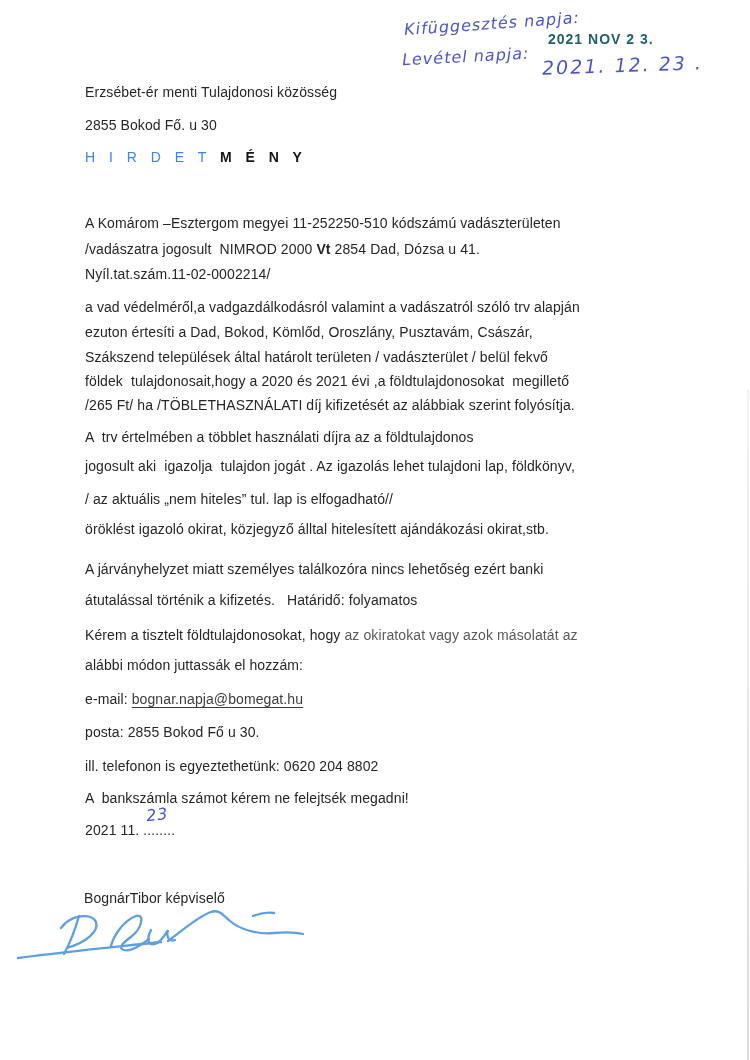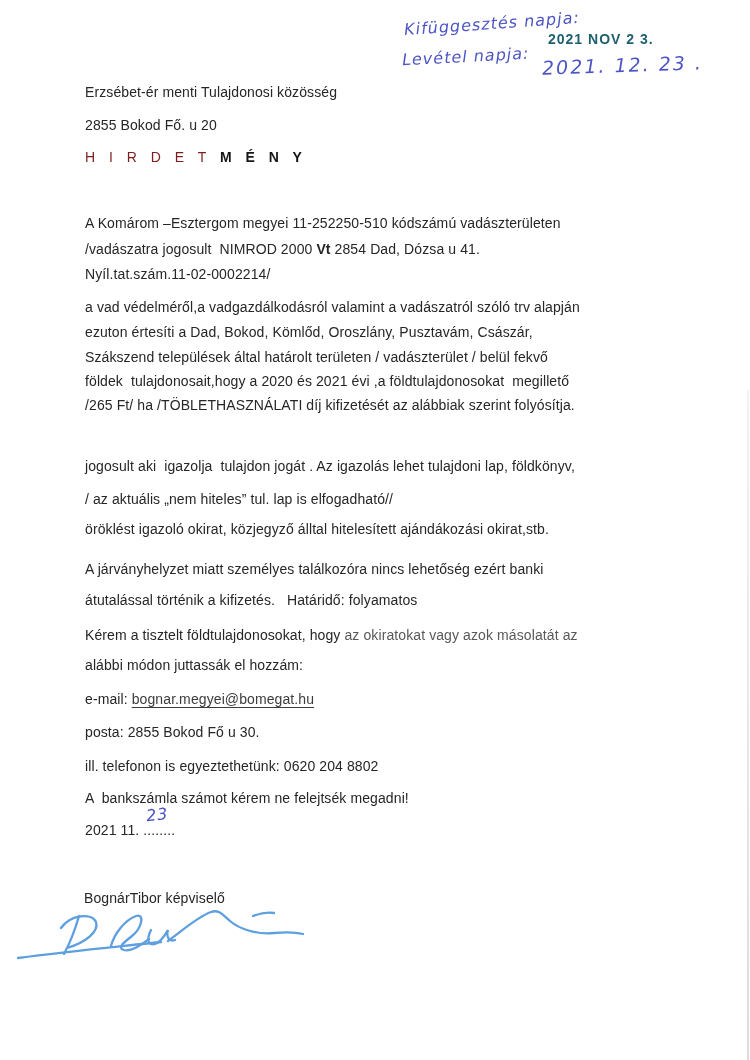--- a/index.html
+++ b/index.html
@@ -67,7 +67,7 @@
   <div class="handwriting hw-date">2021. 12. 23 .</div>
 
   <div class="line" style="top:84px">Erzsébet-ér menti Tulajdonosi közösség</div>
-  <div class="line" style="top:117px">2855 Bokod Fő. u 20</div>
+  <div class="line" style="top:117px">2855 Bokod Fő. u 30</div>
   <div class="line title-line" style="top:149px"><span class="title-part1">H I R D E T </span><span class="title-part2">M É N Y</span></div>
 
   <div class="line" style="top:215px">A Komárom –Esztergom megyei 11-252250-510 kódszámú vadászterületen</div>

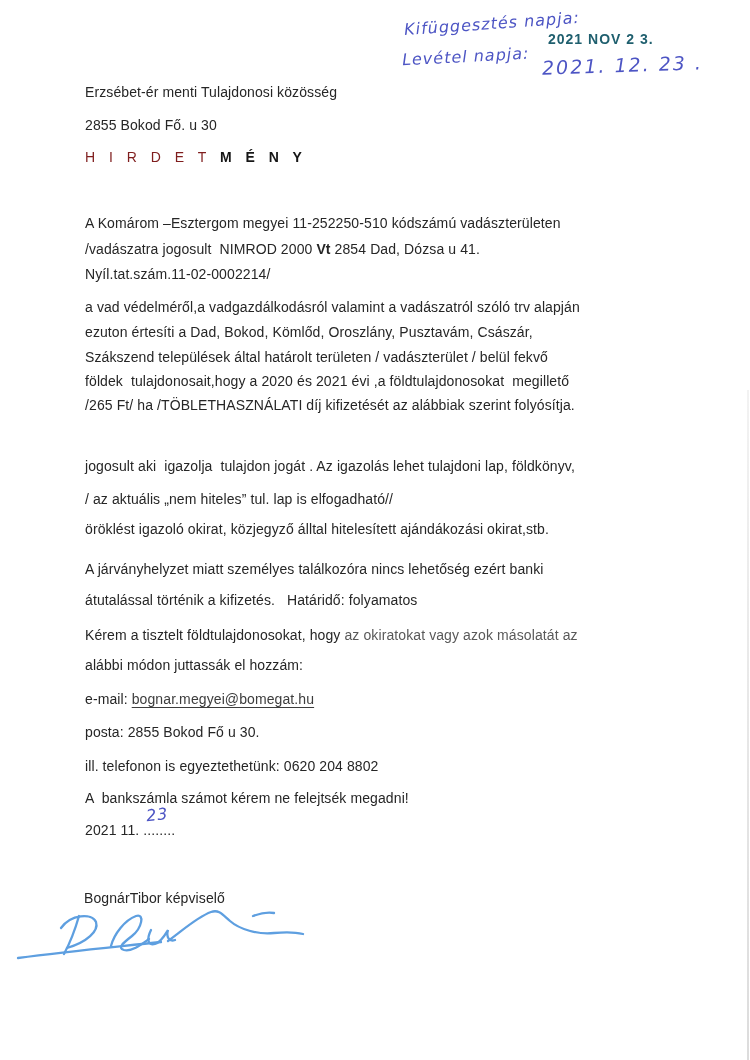--- a/index.html
+++ b/index.html
@@ -27,7 +27,7 @@
     letter-spacing: 0.1px;
   }
   .title-line { letter-spacing: 5px; }
-  .title-part1 { color: #7f1d1d; font-weight: 500; }
+  .title-part1 { color: #3b82f6; font-weight: 500; }
   .title-part2 { color: #161616; font-weight: 700; }
   .bold { font-weight: 700; text-align: center; }
   .gray { color: #595959; text-align: center; }

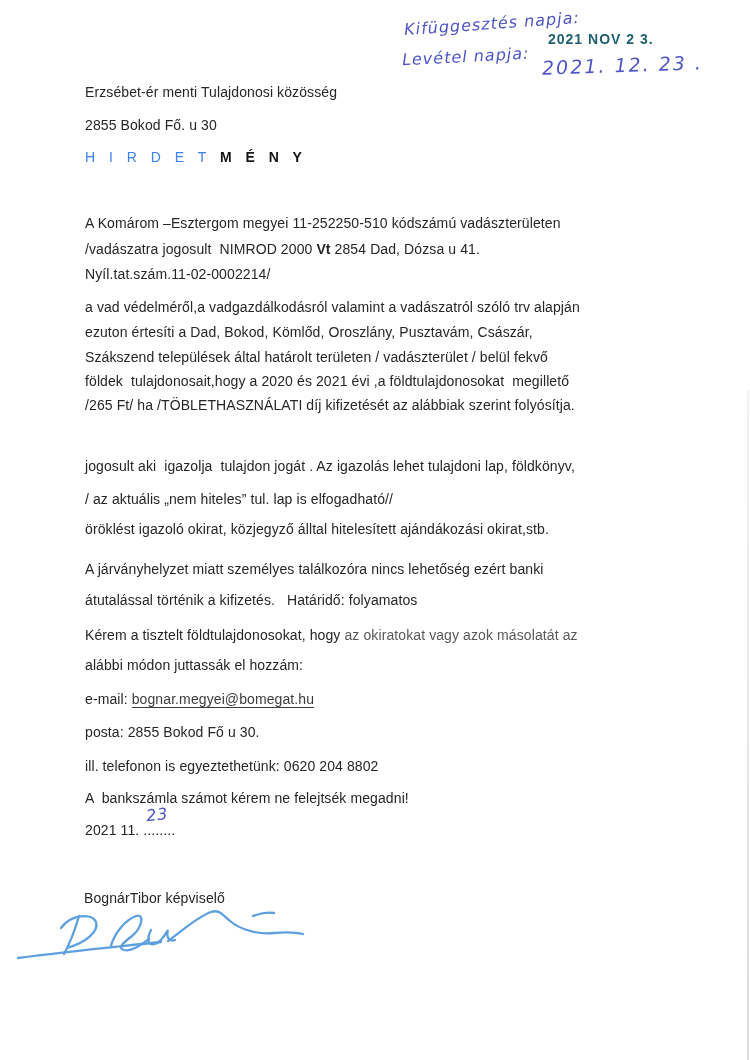--- a/index.html
+++ b/index.html
@@ -80,6 +80,7 @@
   <div class="line" style="top:373px">földek  tulajdonosait,hogy a 2020 és 2021 évi ,a földtulajdonosokat  megillető</div>
   <div class="line" style="top:397px">/265 Ft/ ha /TÖBLETHASZNÁLATI díj kifizetését az alábbiak szerint folyósítja.</div>
 
+  <div class="line" style="top:429px">A  trv értelmében a többlet használati díjra az a földtulajdonos</div>
   <div class="line" style="top:491px">/ az aktuális „nem hiteles” tul. lap is elfogadható//</div>
   <div class="line" style="top:458px">jogosult aki  igazolja  tulajdon jogát . Az igazolás lehet tulajdoni lap, földkönyv,</div>
   <div class="line" style="top:521px">öröklést igazoló okirat, közjegyző álltal hitelesített ajándákozási okirat,stb.</div>

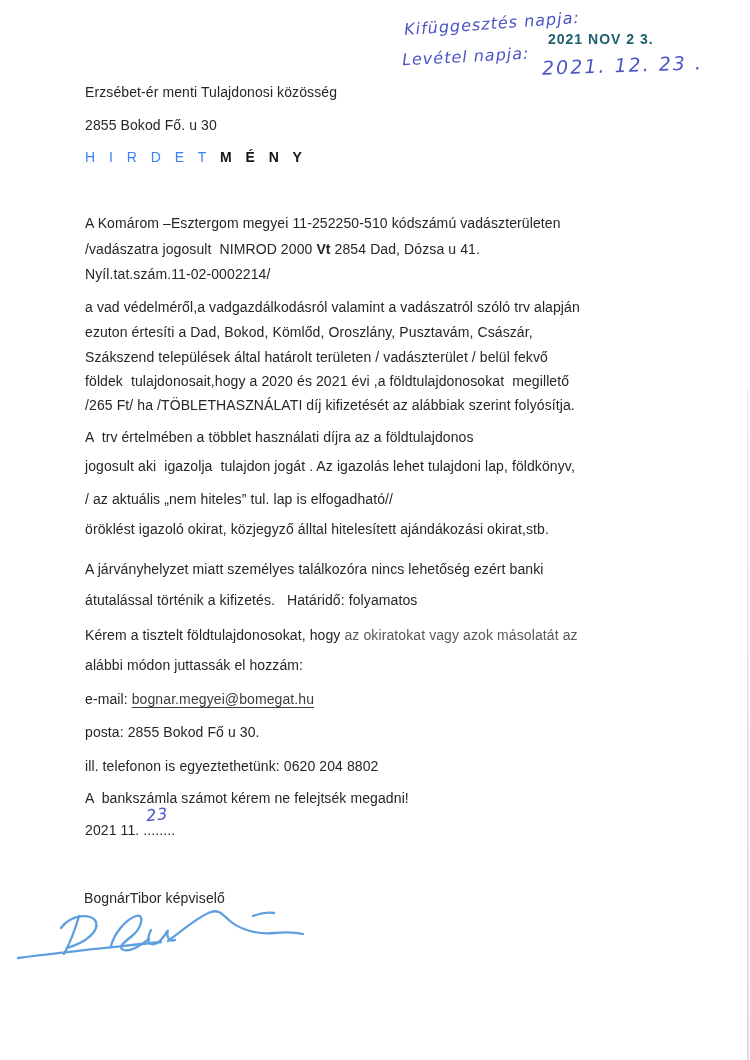--- a/index.html
+++ b/index.html
@@ -90,7 +90,7 @@
   <div class="line" style="top:627px"><span>Kérem a tisztelt földtulajdonosokat, hogy </span><span class="gray">az okiratokat vagy azok másolatát az</span></div>
   <div class="line" style="top:657px">alábbi módon juttassák el hozzám:</div>
 
-  <div class="line" style="top:691px"><span>e-mail: </span><span class="email-link">bognar.megyei@bomegat.hu</span></div>
+  <div class="line" style="top:691px"><span>e-mail: </span><span class="email-link">bognar.napja@bomegat.hu</span></div>
   <div class="line" style="top:724px">posta: 2855 Bokod Fő u 30.</div>
   <div class="line" style="top:758px">ill. telefonon is egyeztethetünk: 0620 204 8802</div>
   <div class="line" style="top:790px">A  bankszámla számot kérem ne felejtsék megadni!</div>

